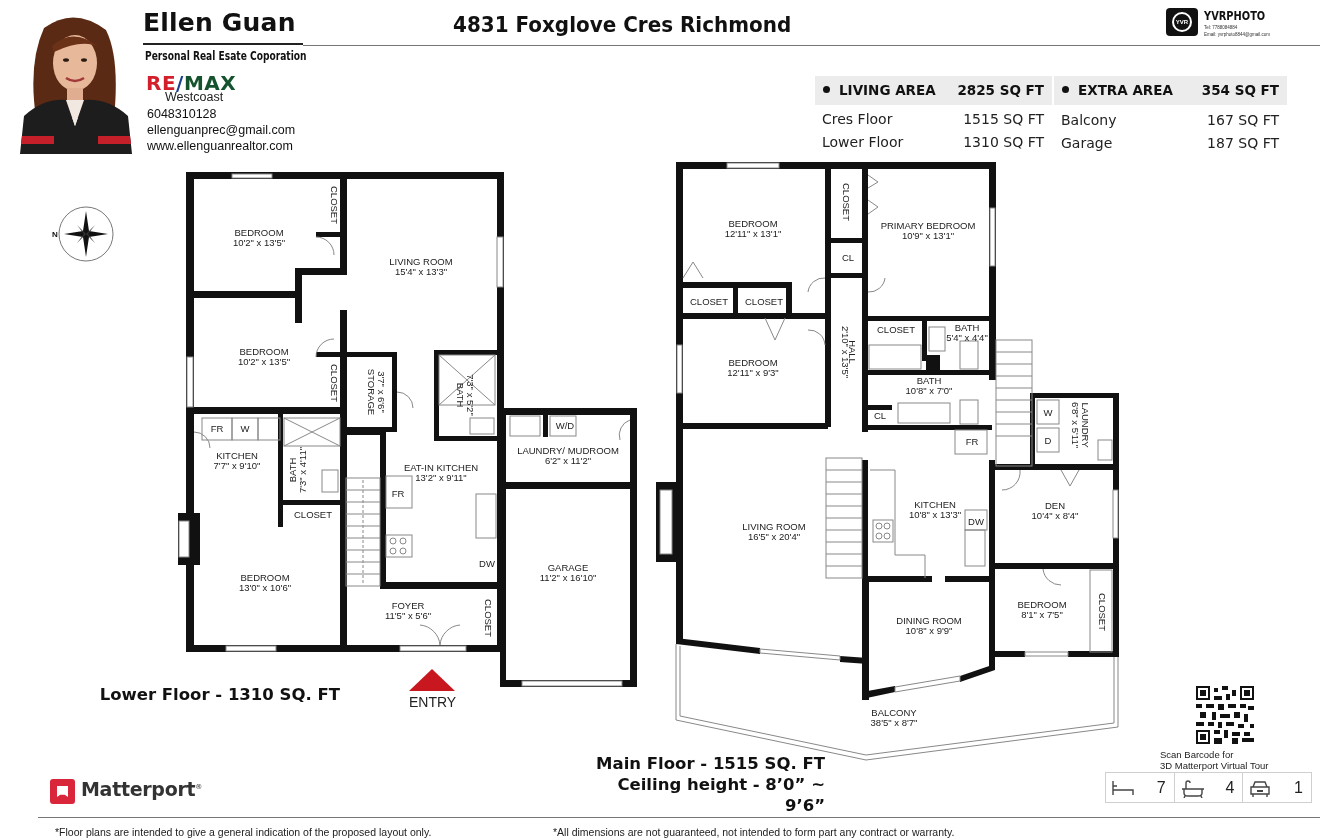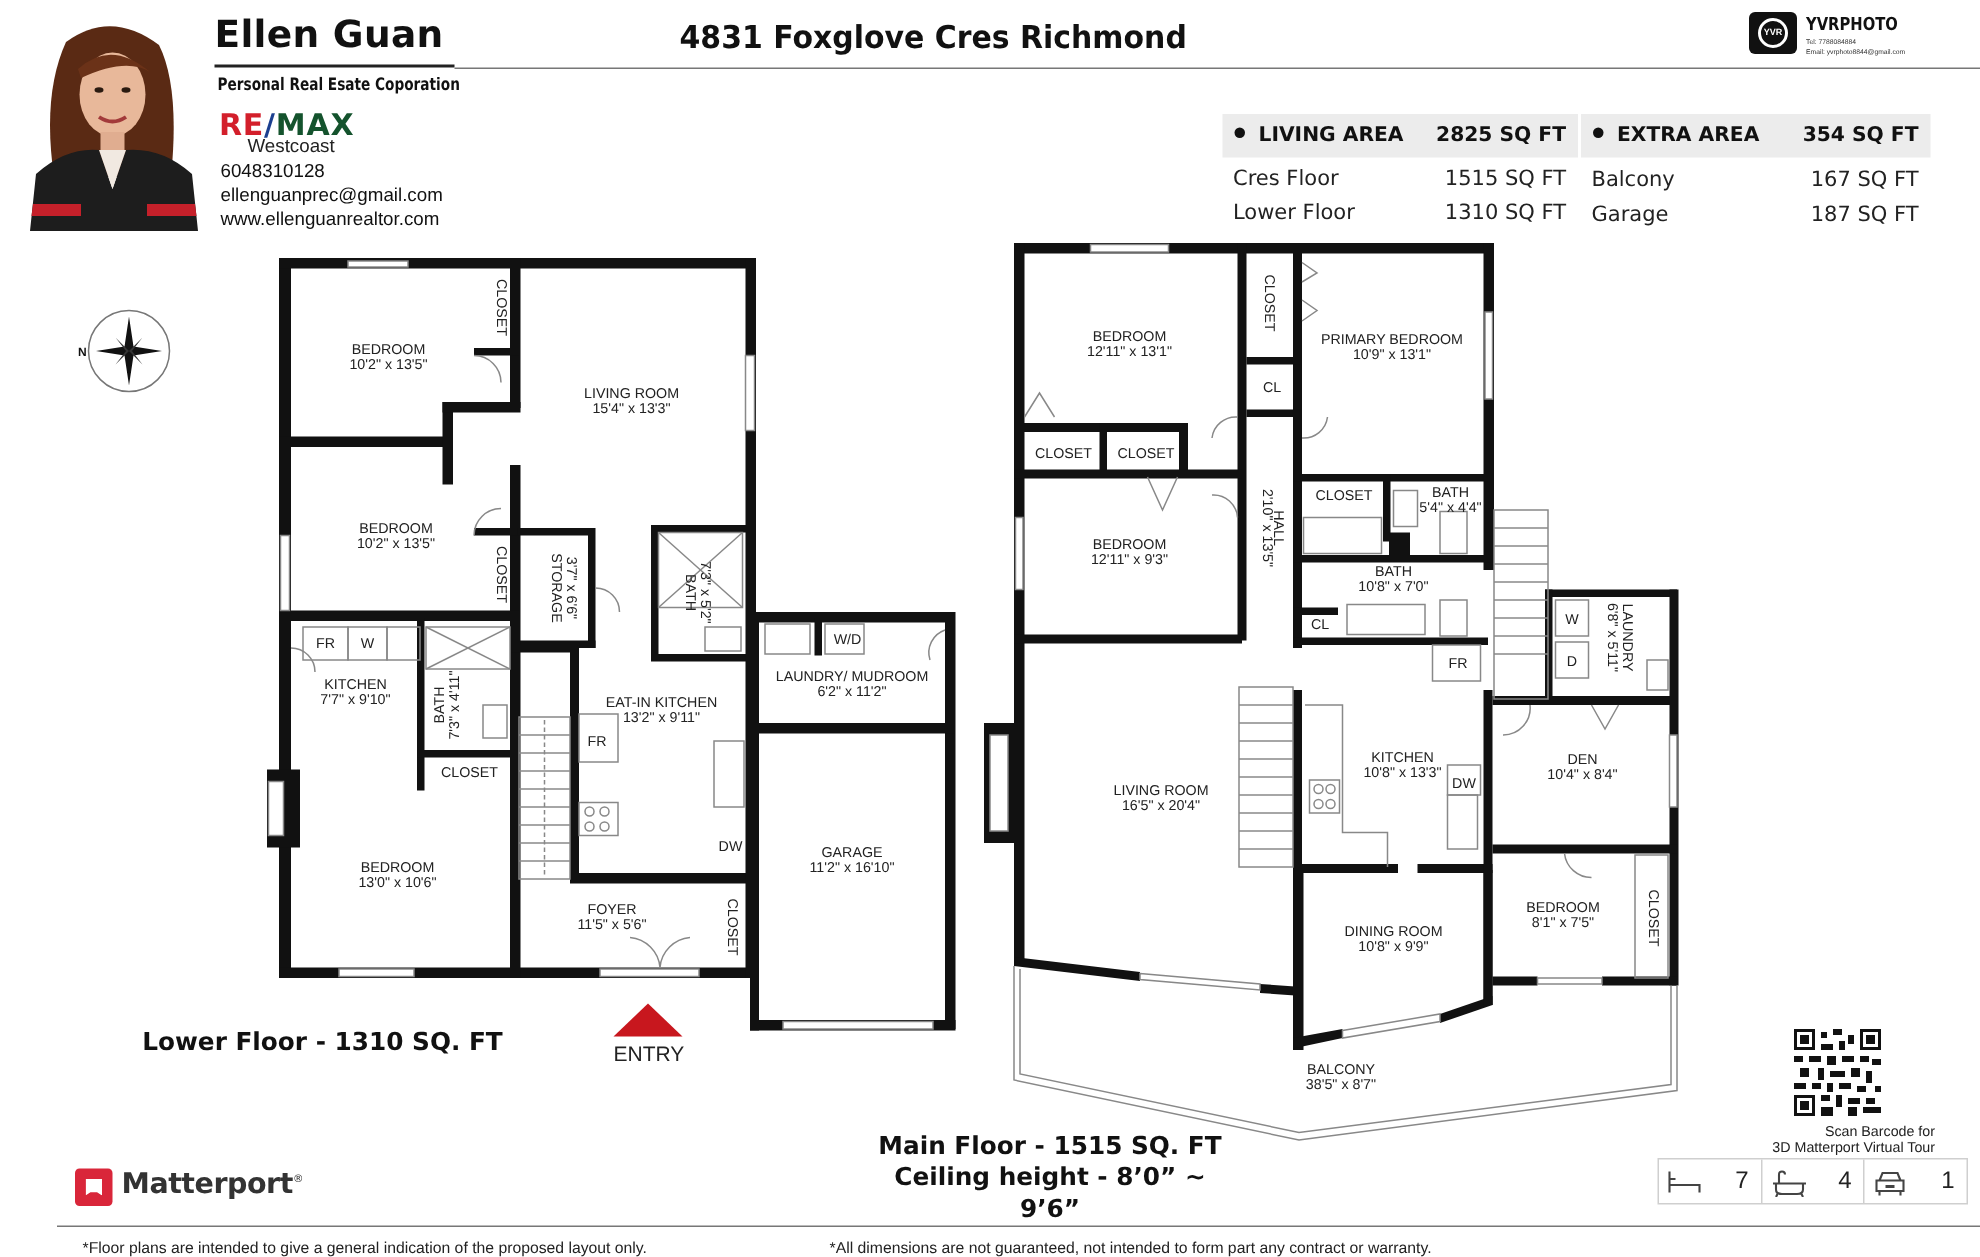--- a/index.html
+++ b/index.html
@@ -42,7 +42,7 @@
   .plan { left: 0; top: 0; width: 1320px; height: 838px; }
   .plan text { font-family: "Liberation Sans", sans-serif; fill: #222; }
 
-  .floor-caption { font-family: "DejaVu Sans", sans-serif; font-weight: 700; font-size: 16.5px; text-align: center; line-height: 21px; }
+  .floor-caption { font-family: "DejaVu Sans", sans-serif; font-weight: 700; font-size: 16.5px; text-align: right; line-height: 21px; }
 
   .entry-label { left: 409px; top: 694px; font-size: 14px; color: #222; }
   .entry-arrow { left: 409px; top: 669px; width: 0; height: 0; border-left: 23px solid transparent; border-right: 23px solid transparent; border-bottom: 22px solid #c8171e; }

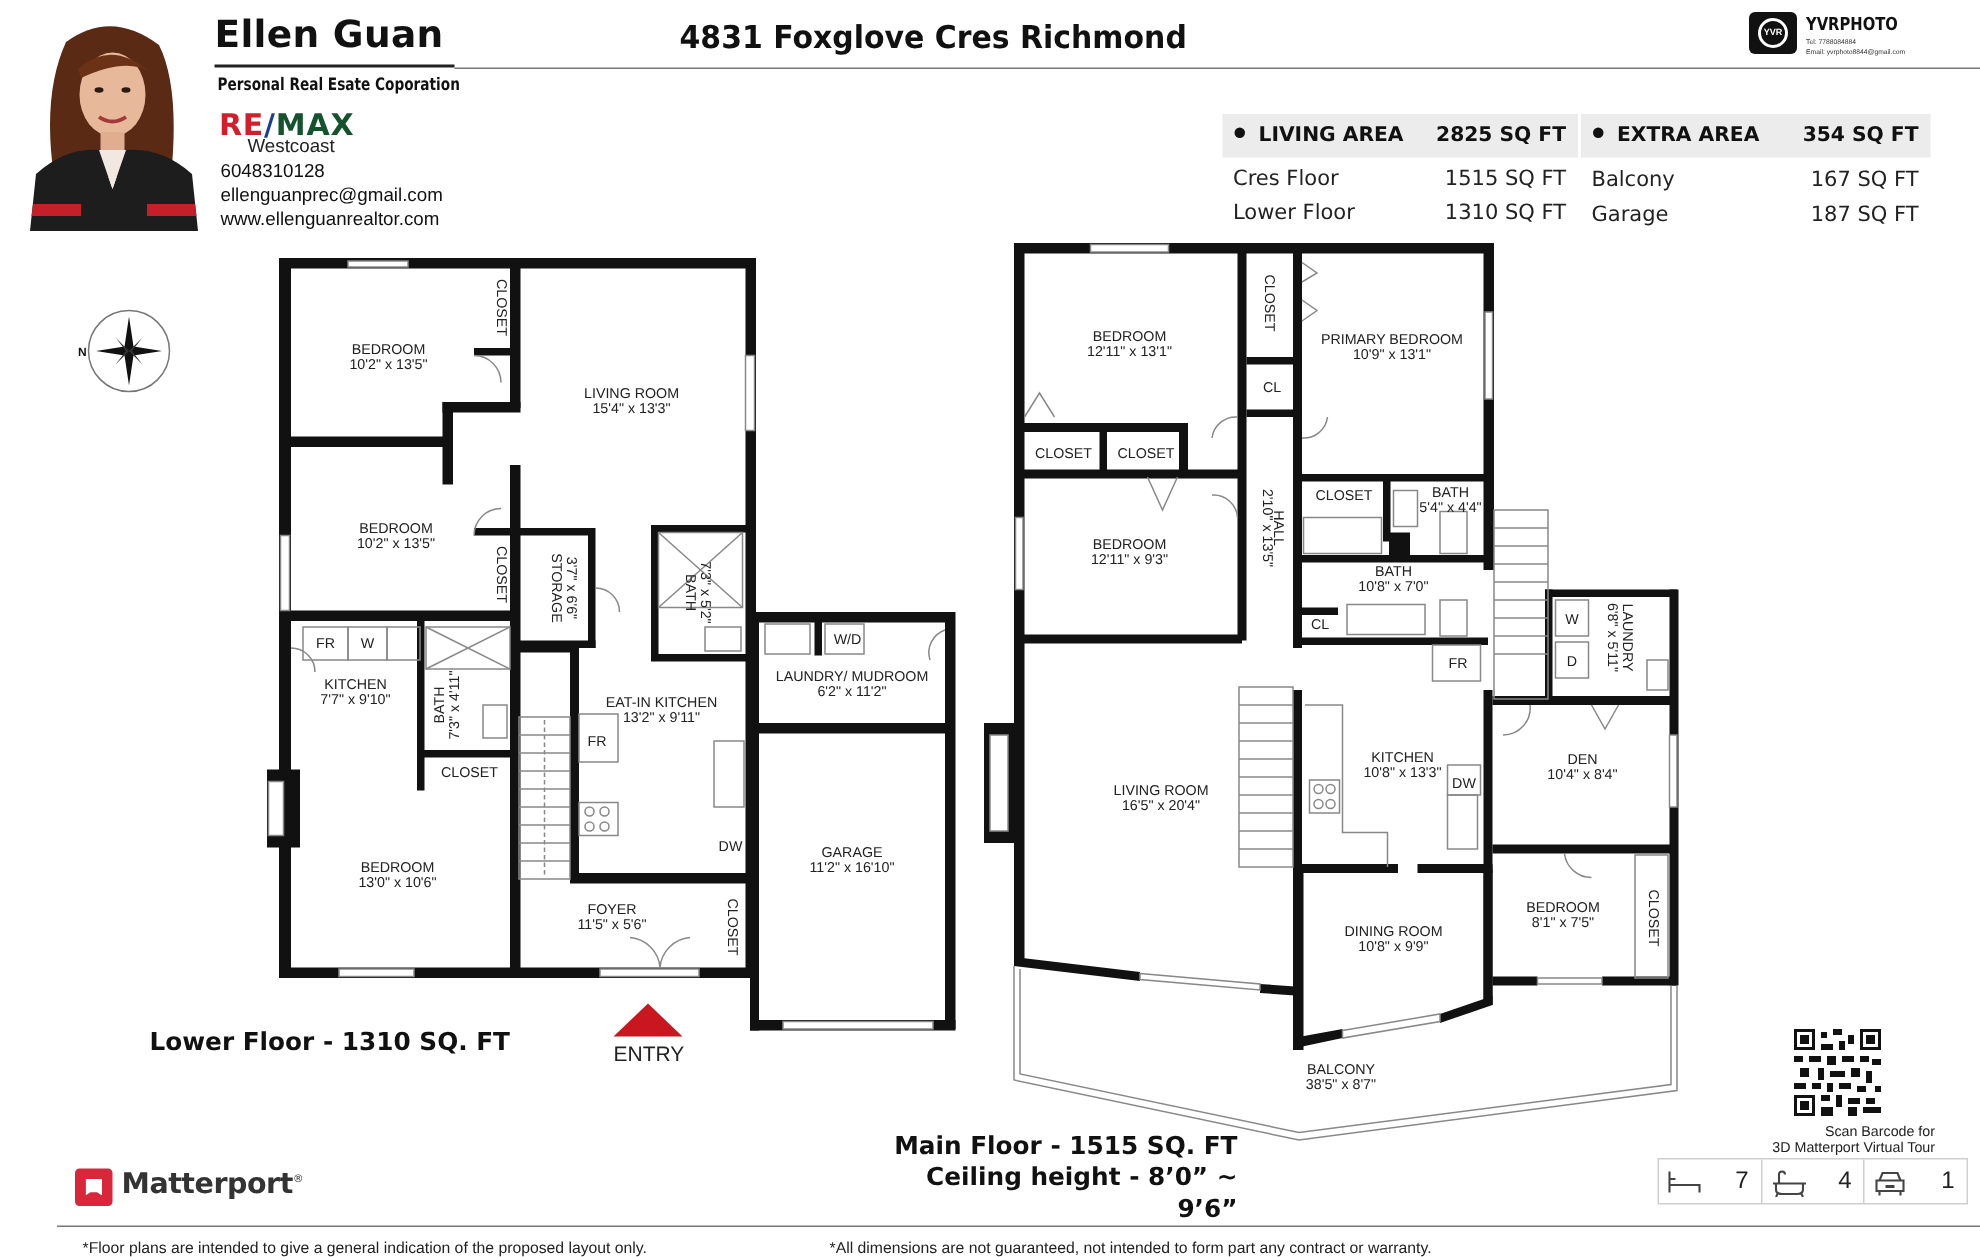--- a/index.html
+++ b/index.html
@@ -57,7 +57,7 @@
   .disclaimer { top: 826px; font-size: 10.5px; color: #222; white-space: nowrap; }
 
   .qr { left: 1196px; top: 686px; width: 58px; height: 58px; }
-  .qr-caption { left: 1160px; top: 749px; width: 130px; text-align: right; font-size: 9.5px; color: #222; line-height: 11px; }
+  .qr-caption { left: 1160px; top: 749px; width: 130px; text-align: left; font-size: 9.5px; color: #222; line-height: 11px; }
 
   .counts { left: 1105px; top: 772px; width: 207px; height: 31px; border: 1px solid #cfcfcf; display: flex; }
   .count-cell { flex: 1; position: relative; border-right: 1px solid #cfcfcf; }

